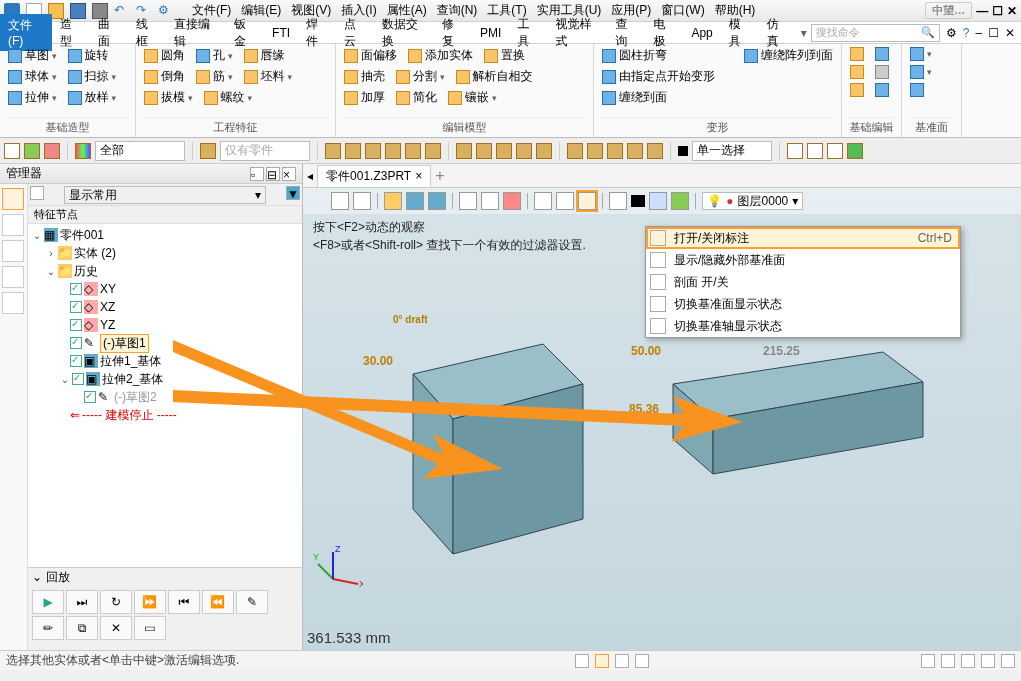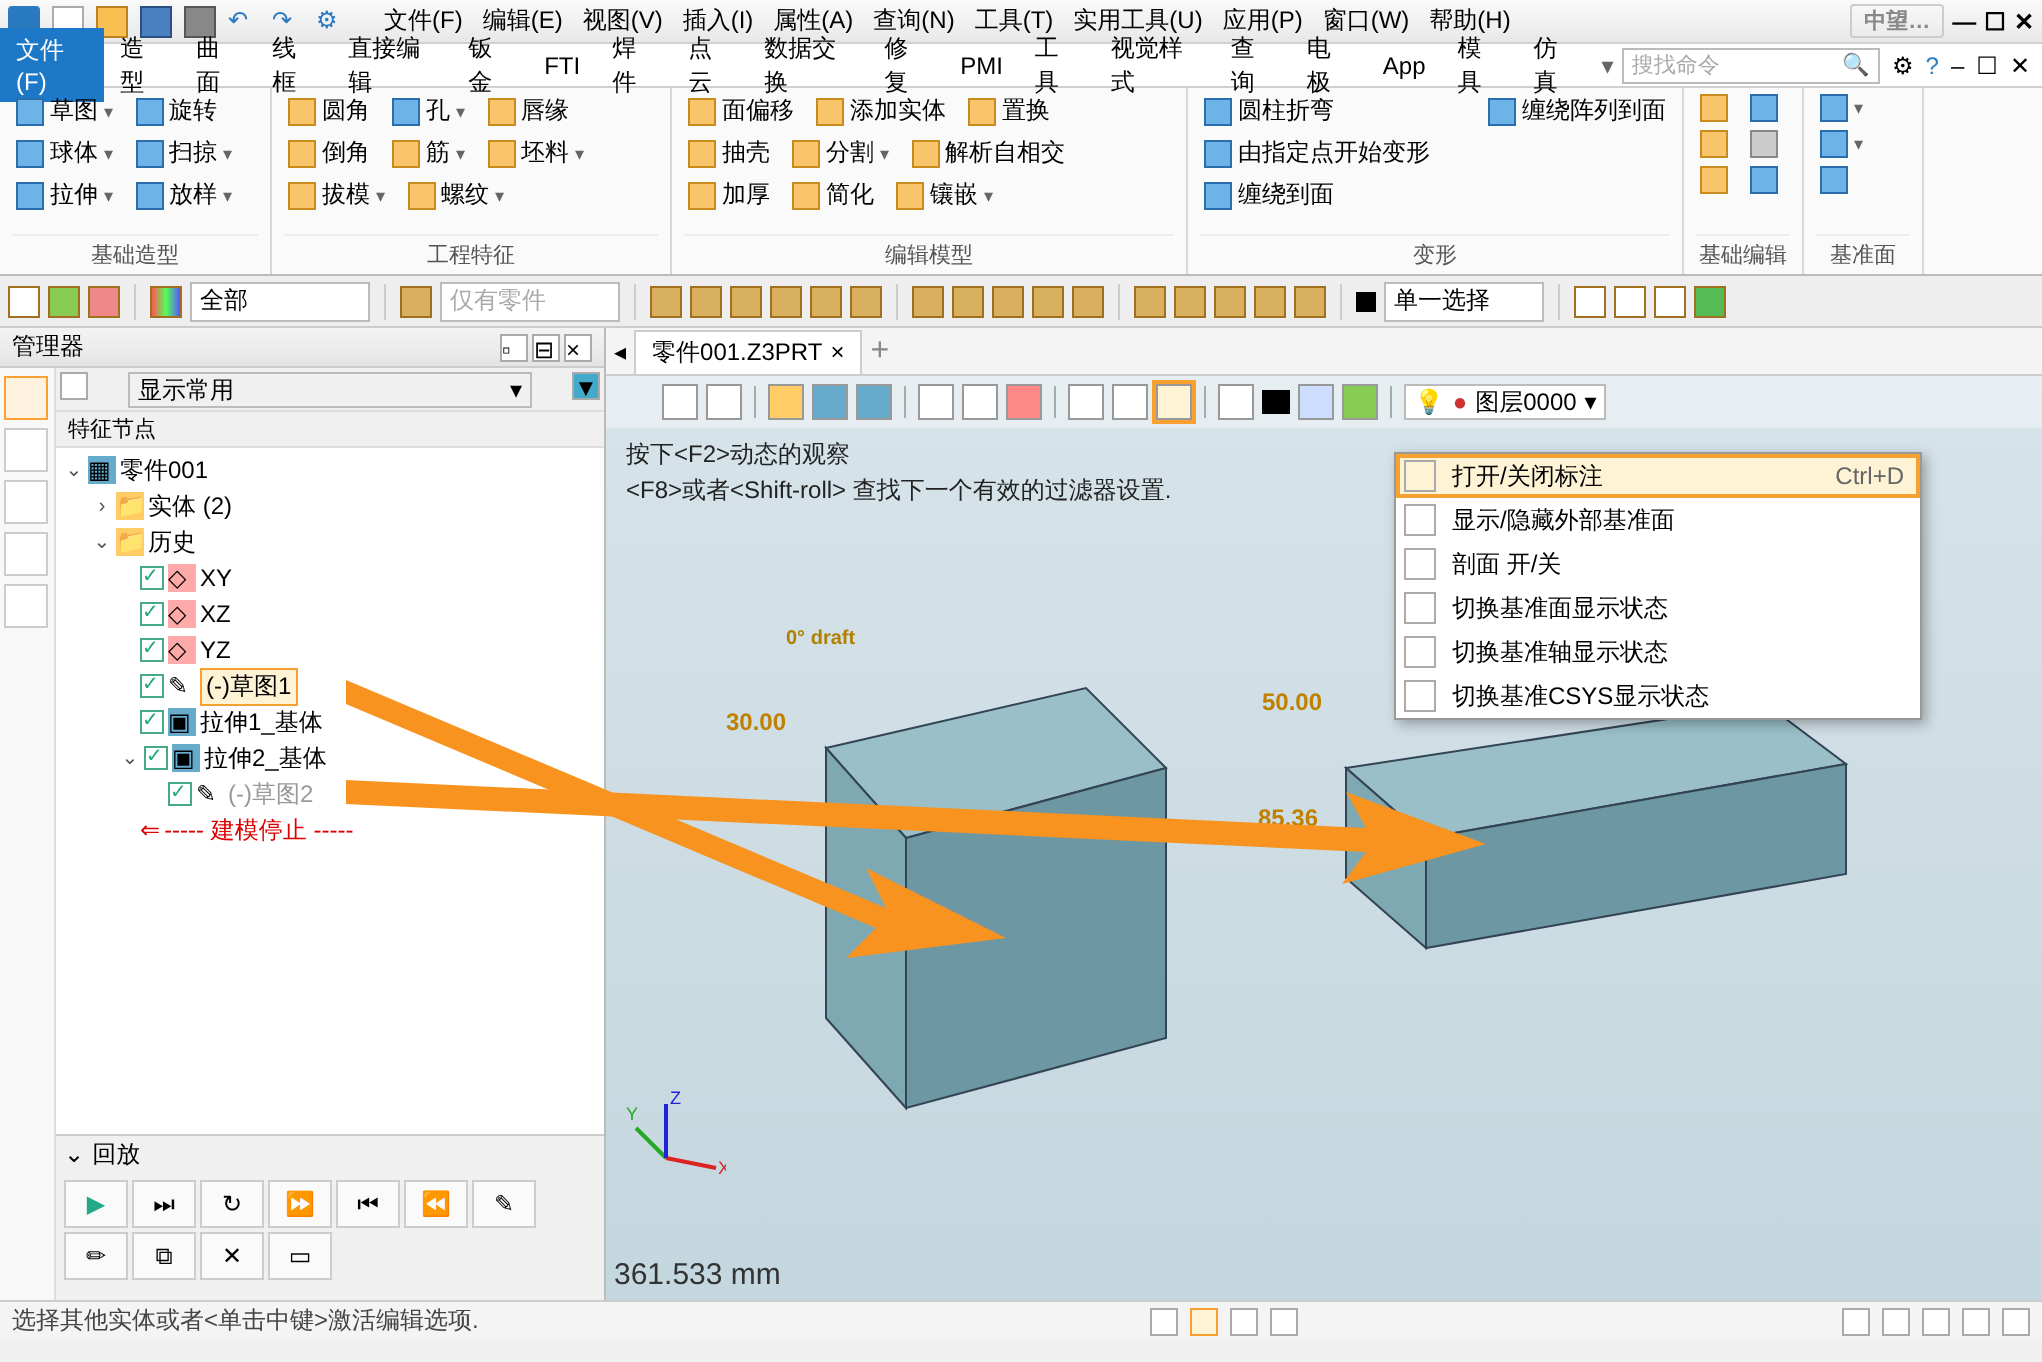--- a/index.html
+++ b/index.html
@@ -70,7 +70,7 @@
 .dimtxt { position: absolute; color: #c08000; font-size: 12px; font-weight: bold; }
 .status { height: 20px; background: #f4f4f4; border-top: 1px solid #ccc; display: flex; align-items: center; padding: 0 6px; font-size: 12px; color: #444; }
 
-.ctxmenu { position: absolute; right: 60px; top: 226px; width: 264px; background: #fff; border: 1px solid #999; box-shadow: 2px 2px 6px rgba(0,0,0,.3); z-index: 50; }
+.ctxmenu { position: absolute; right: 60px; top: 226px; width: 316px; background: #fff; border: 1px solid #999; box-shadow: 2px 2px 6px rgba(0,0,0,.3); z-index: 50; }
 .ctxmenu .mi { display: flex; align-items: center; height: 22px; padding: 0 8px 0 28px; position: relative; font-size: 12px; }
 .ctxmenu .mi .mic { position: absolute; left: 4px; width: 16px; height: 16px; border: 1px solid #aaa; }
 .ctxmenu .mi .sc { margin-left: auto; color: #666; }

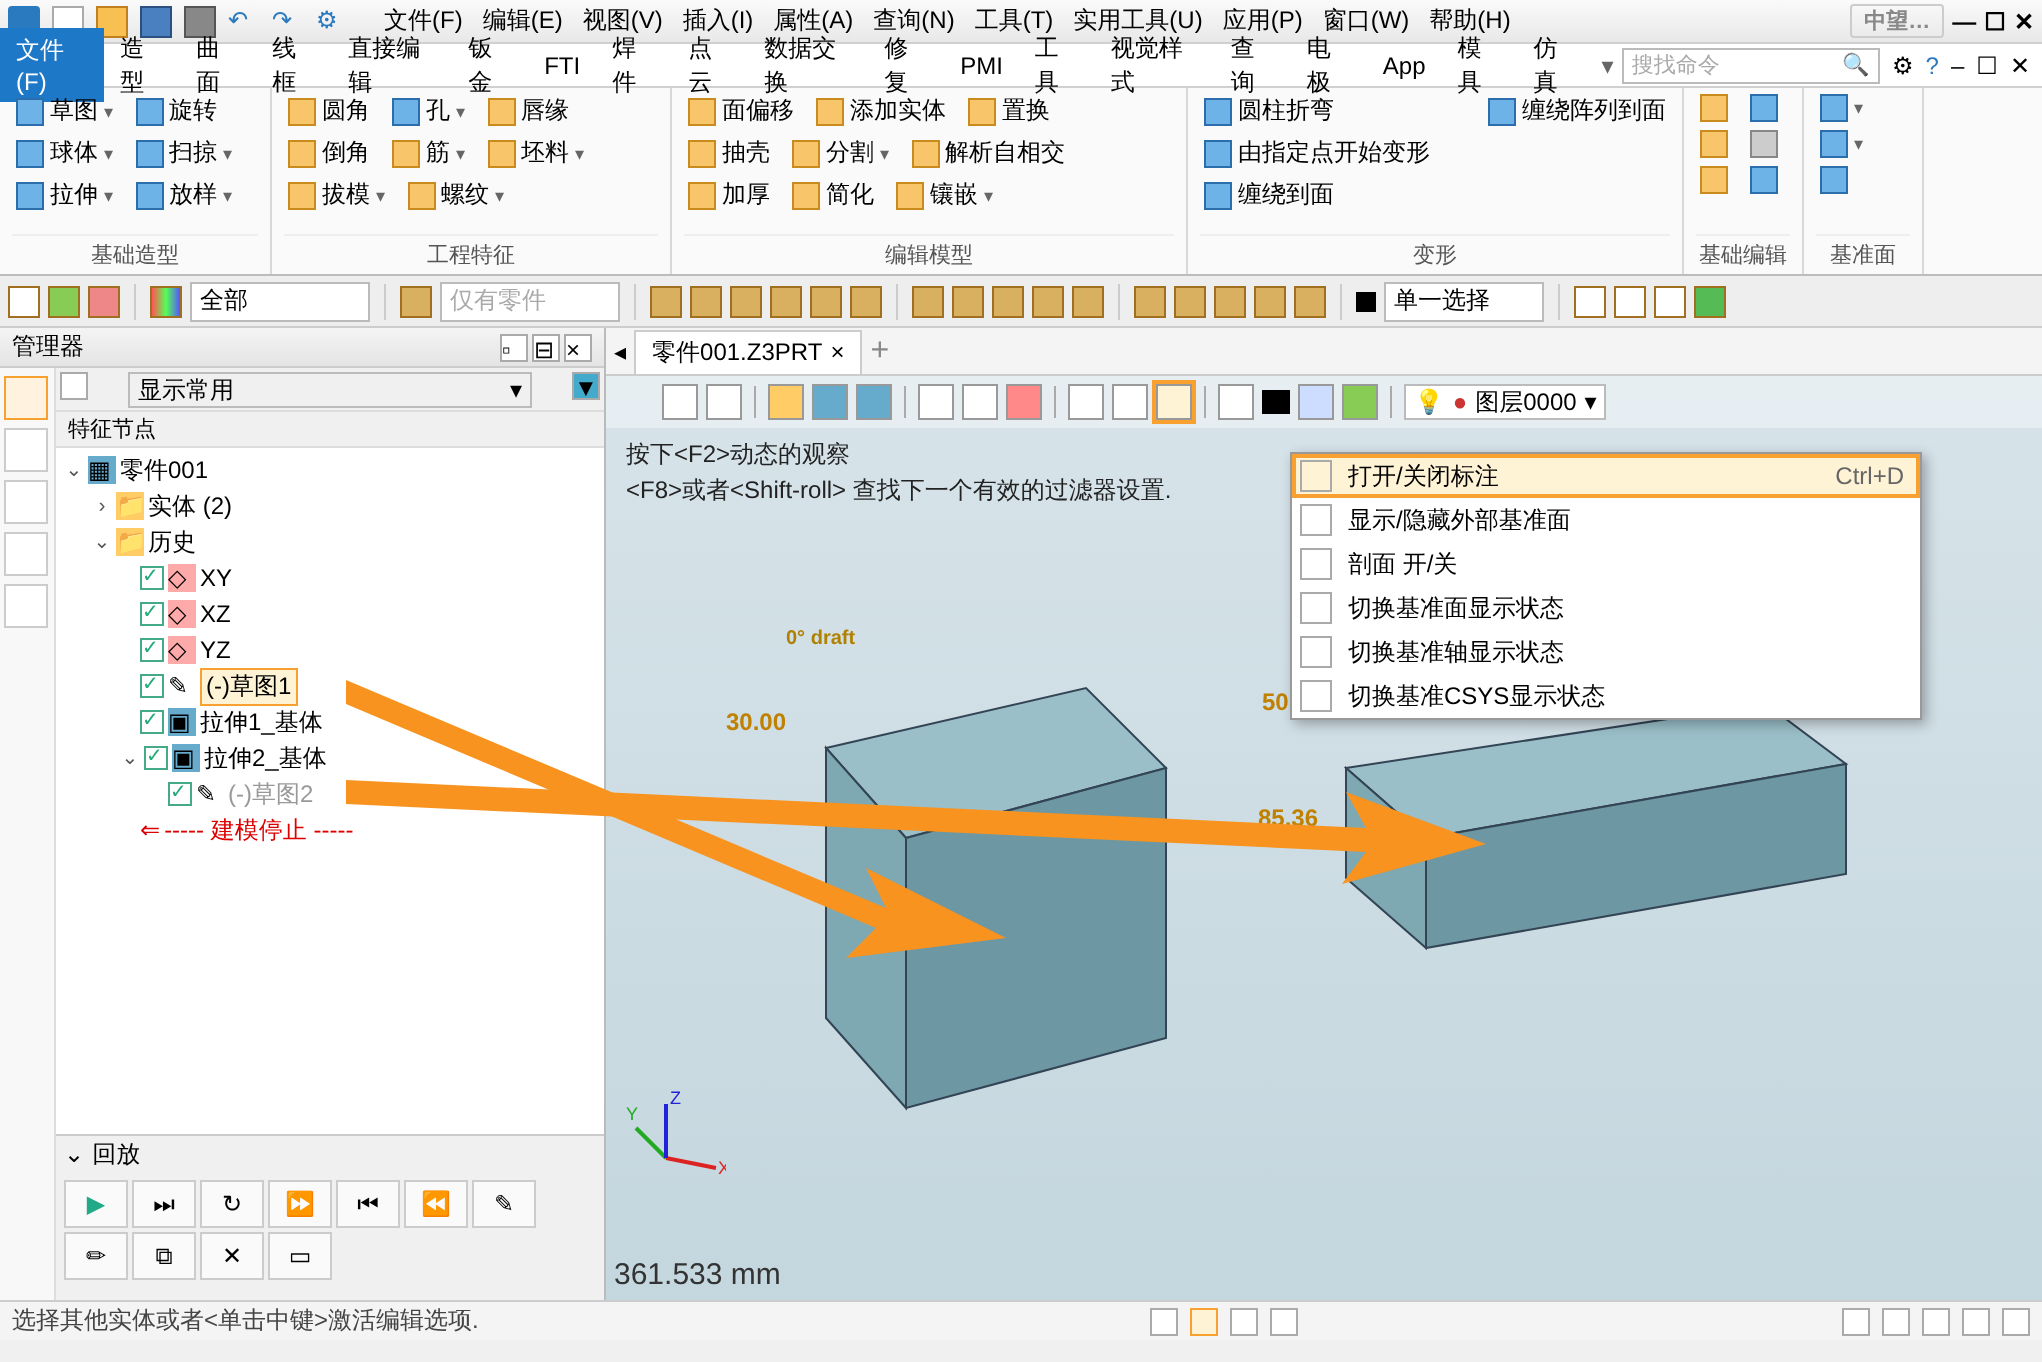--- a/index.html
+++ b/index.html
@@ -617,10 +617,6 @@
       <span class="mic"></span>
       <span>切换基准轴显示状态</span>
     </div>
-  <div class="mi">
-      <span class="mic"></span>
-      <span>切换基准CSYS显示状态</span>
-    </div>
 </div>
 
 <div class="status">

